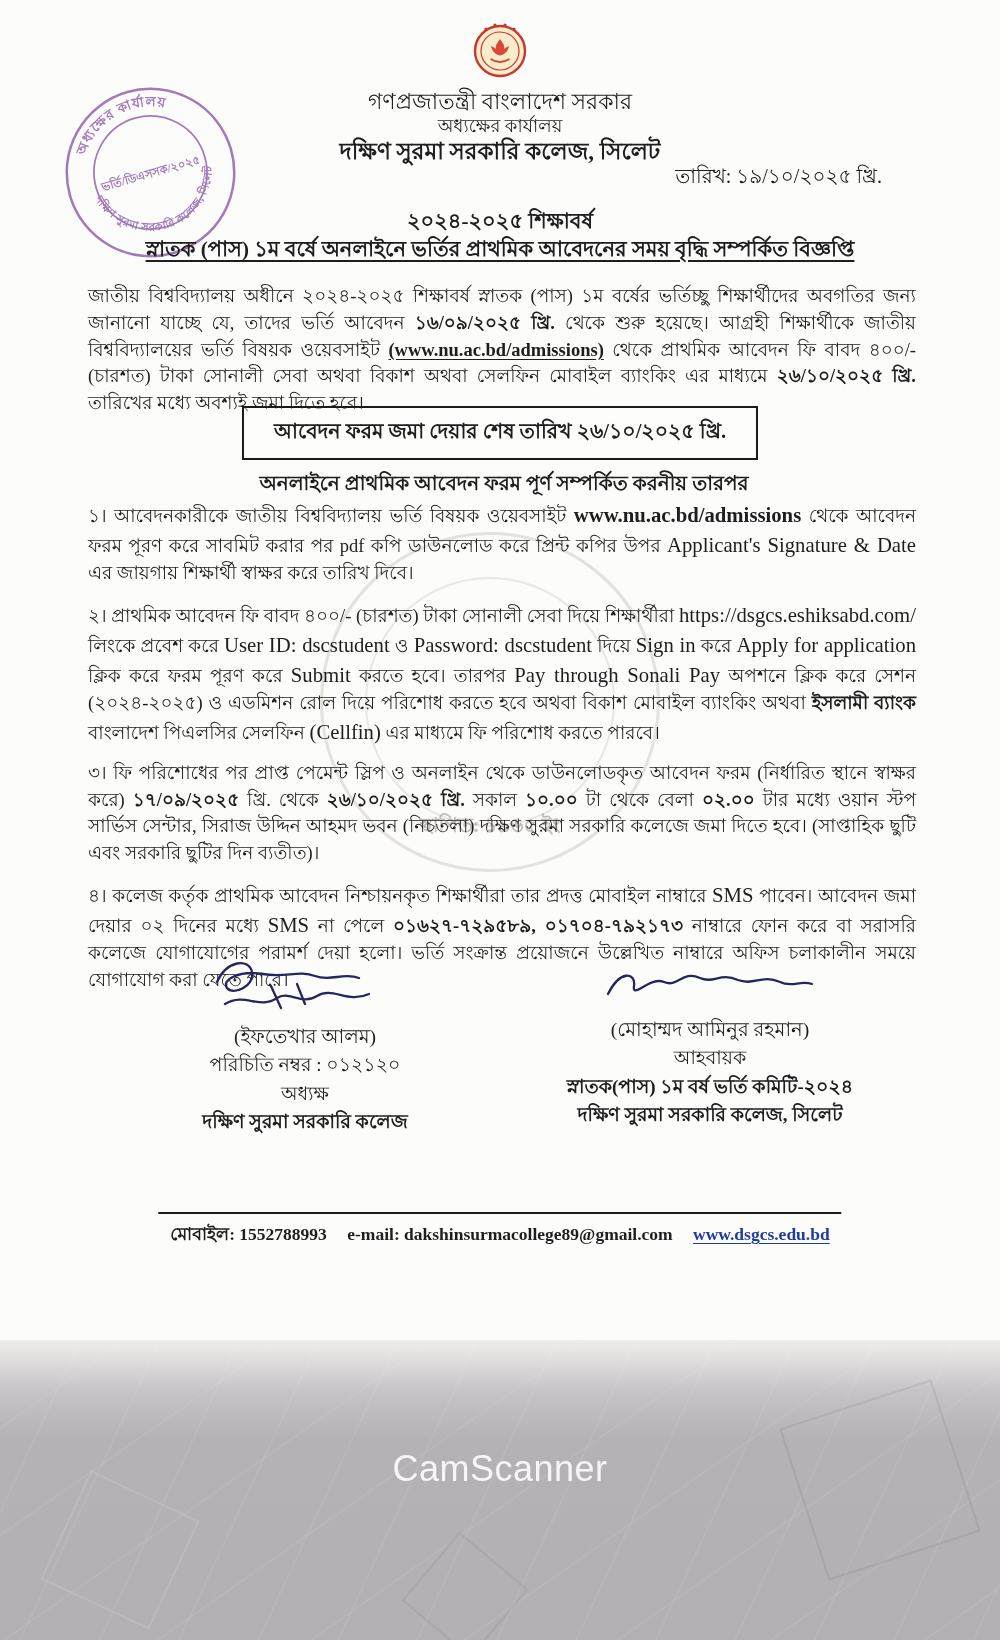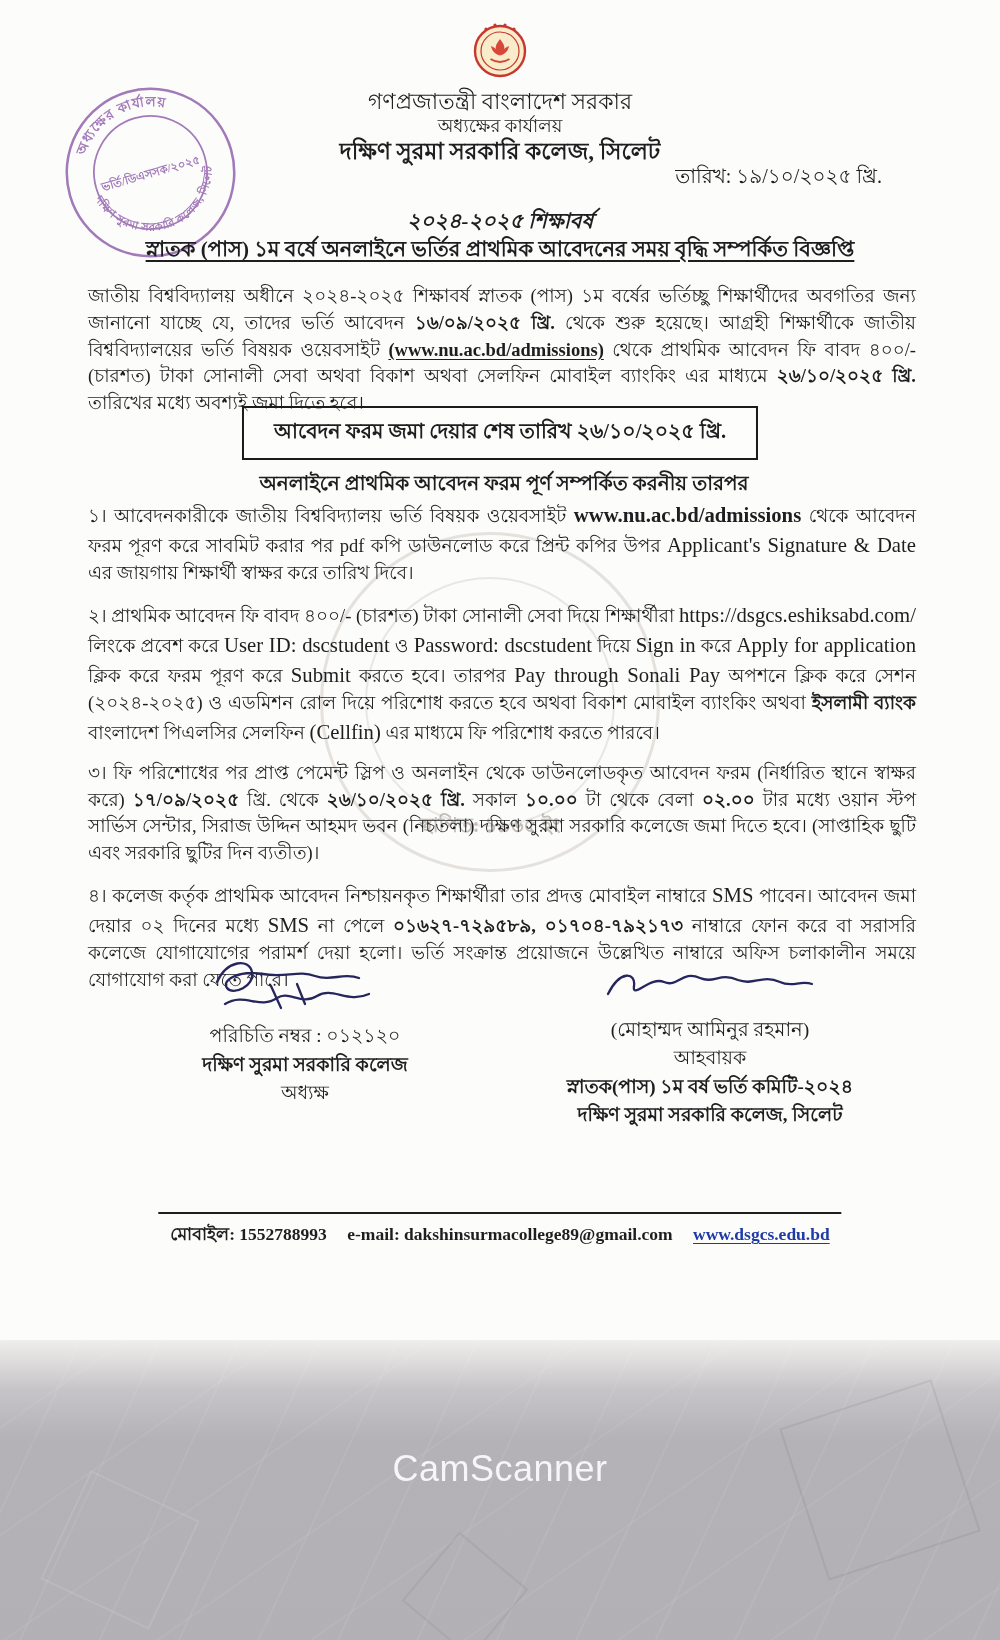--- a/index.html
+++ b/index.html
@@ -45,7 +45,7 @@
 
   .title-session {
     position:absolute; top:205px; left:0; width:100%; text-align:center;
-    font-size:21px; font-weight:bold;font-style:italic;
+    font-size:21px; font-weight:bold;
   }
   .title-notice {
     position:absolute; top:233px; left:0; width:100%; text-align:center;

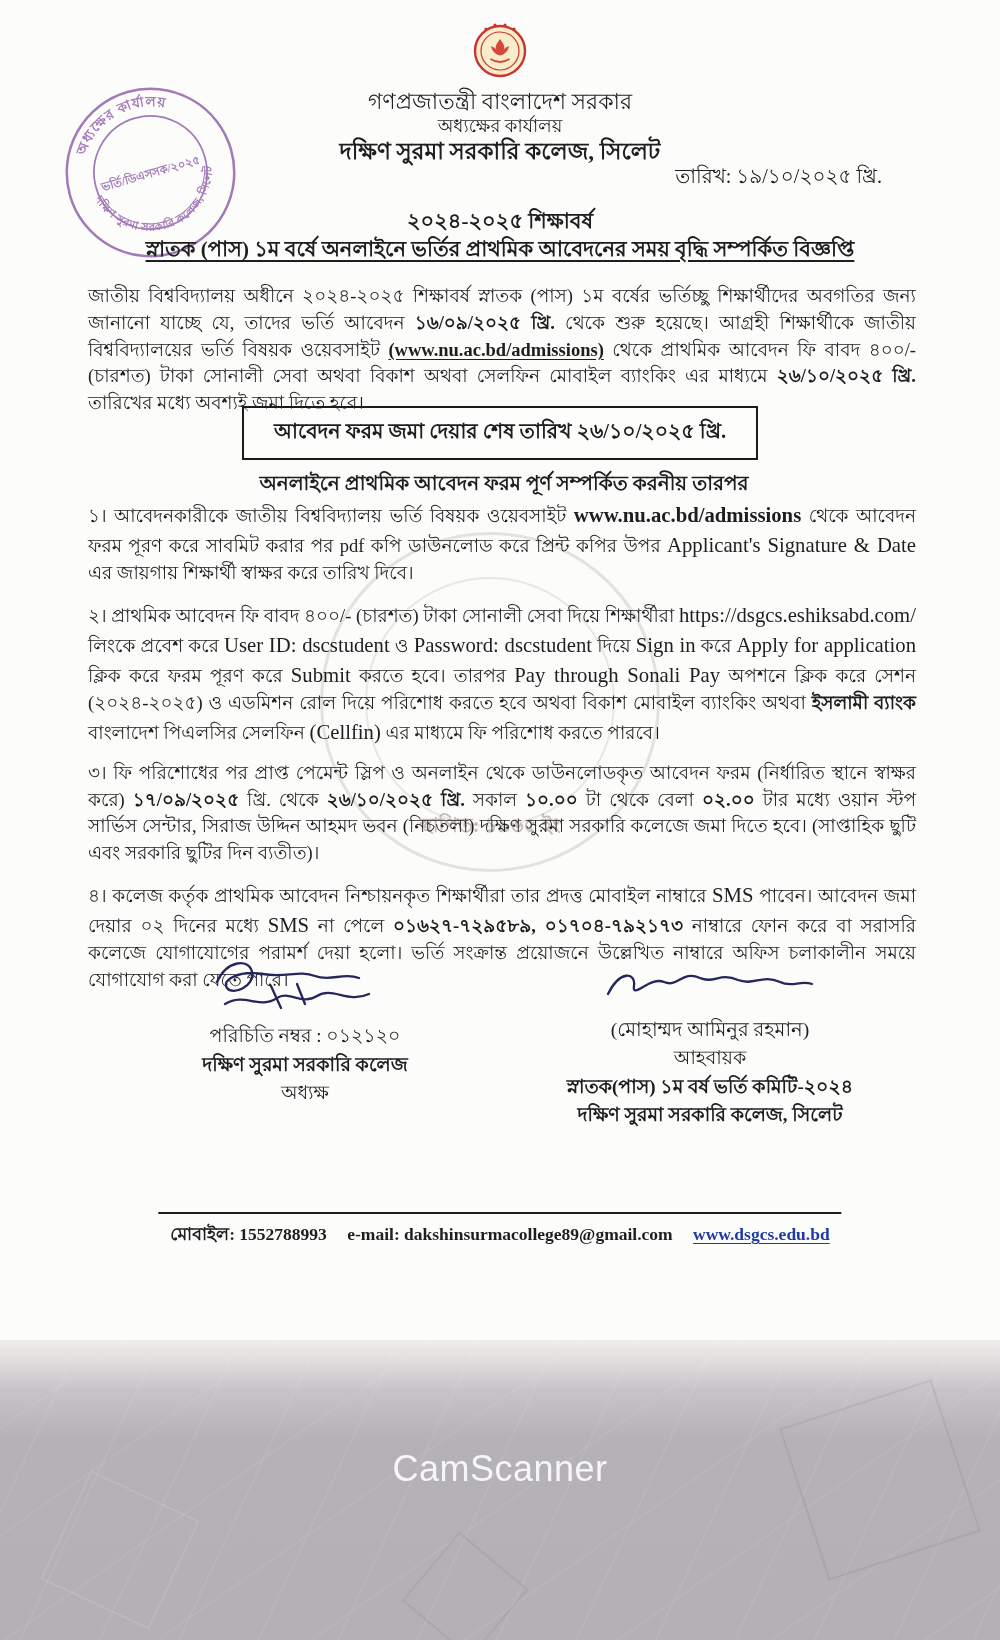--- a/index.html
+++ b/index.html
@@ -193,6 +193,7 @@
         <path class="ink" d="M20 52 C40 40 54 58 72 46 C84 38 96 54 112 44 C128 34 142 52 164 42"></path>
         <path class="ink" d="M66 34 L76 56 M92 32 L100 52"></path>
       </svg>
+      <div class="sig-name">(ইফতেখার আলম)</div>
       <div class="sig-line">পরিচিতি নম্বর : ০১২১২০</div>
       <div class="sig-line bold">দক্ষিণ সুরমা সরকারি কলেজ</div>
       <div class="sig-line">অধ্যক্ষ</div>

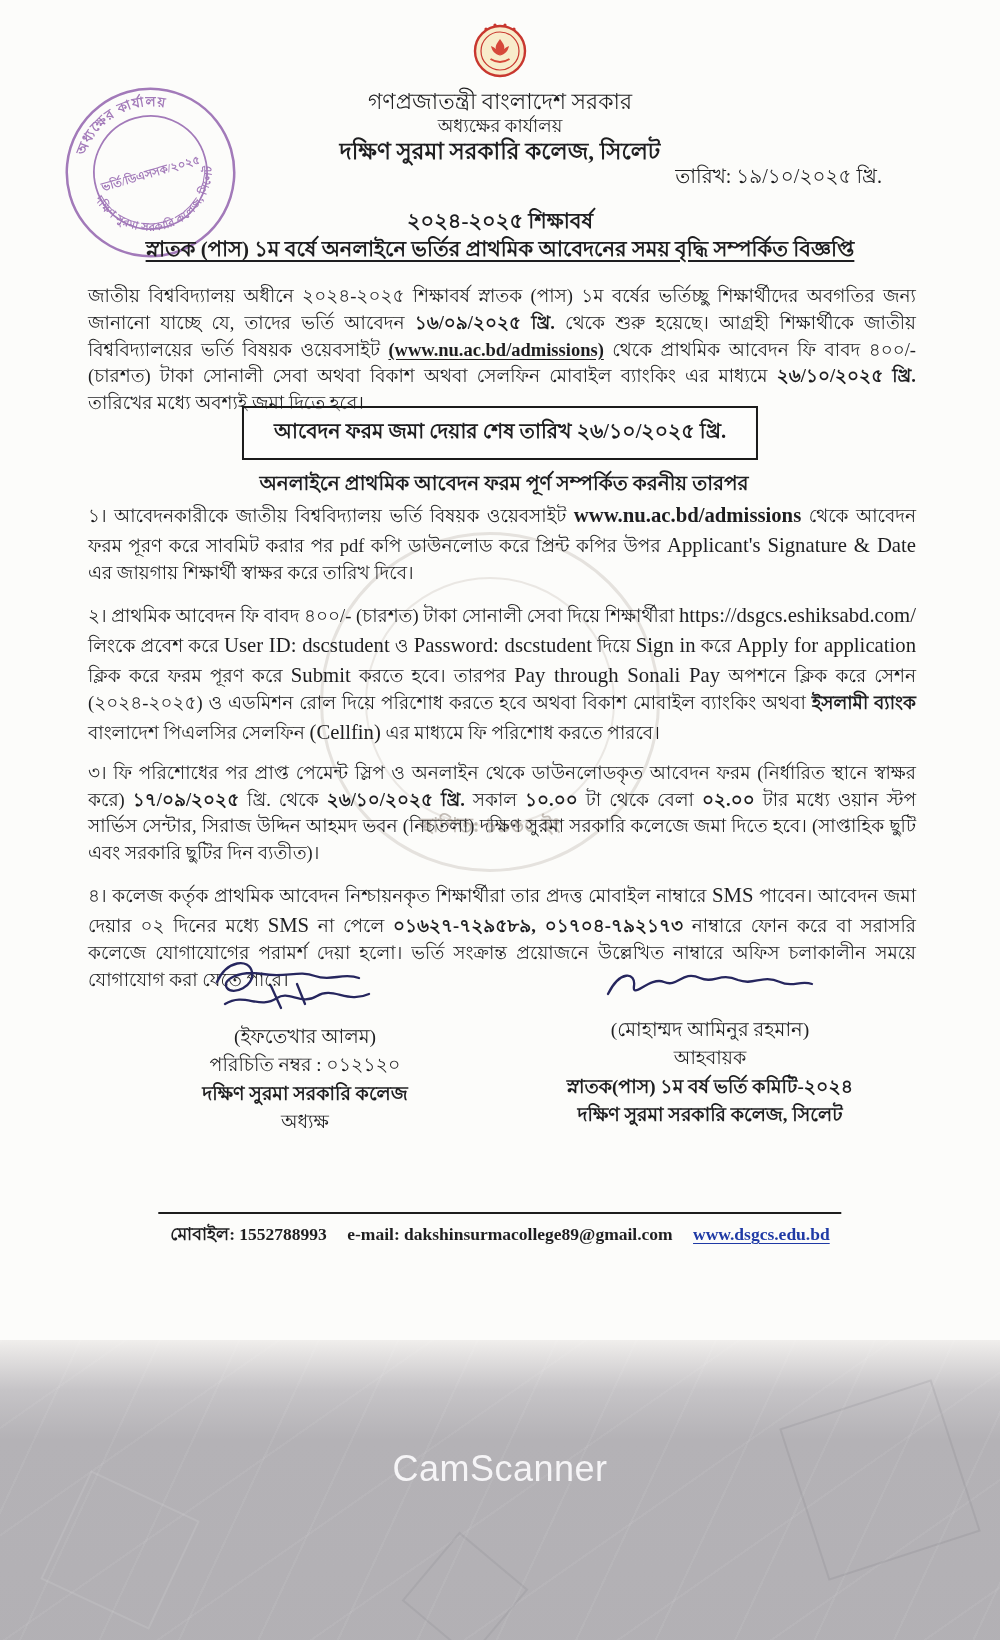--- a/index.html
+++ b/index.html
@@ -195,8 +195,8 @@
       </svg>
       <div class="sig-name">(ইফতেখার আলম)</div>
       <div class="sig-line">পরিচিতি নম্বর : ০১২১২০</div>
+      <div class="sig-line">অধ্যক্ষ</div>
       <div class="sig-line bold">দক্ষিণ সুরমা সরকারি কলেজ</div>
-      <div class="sig-line">অধ্যক্ষ</div>
     </div>
 
     <div class="sig-block sig-right">

